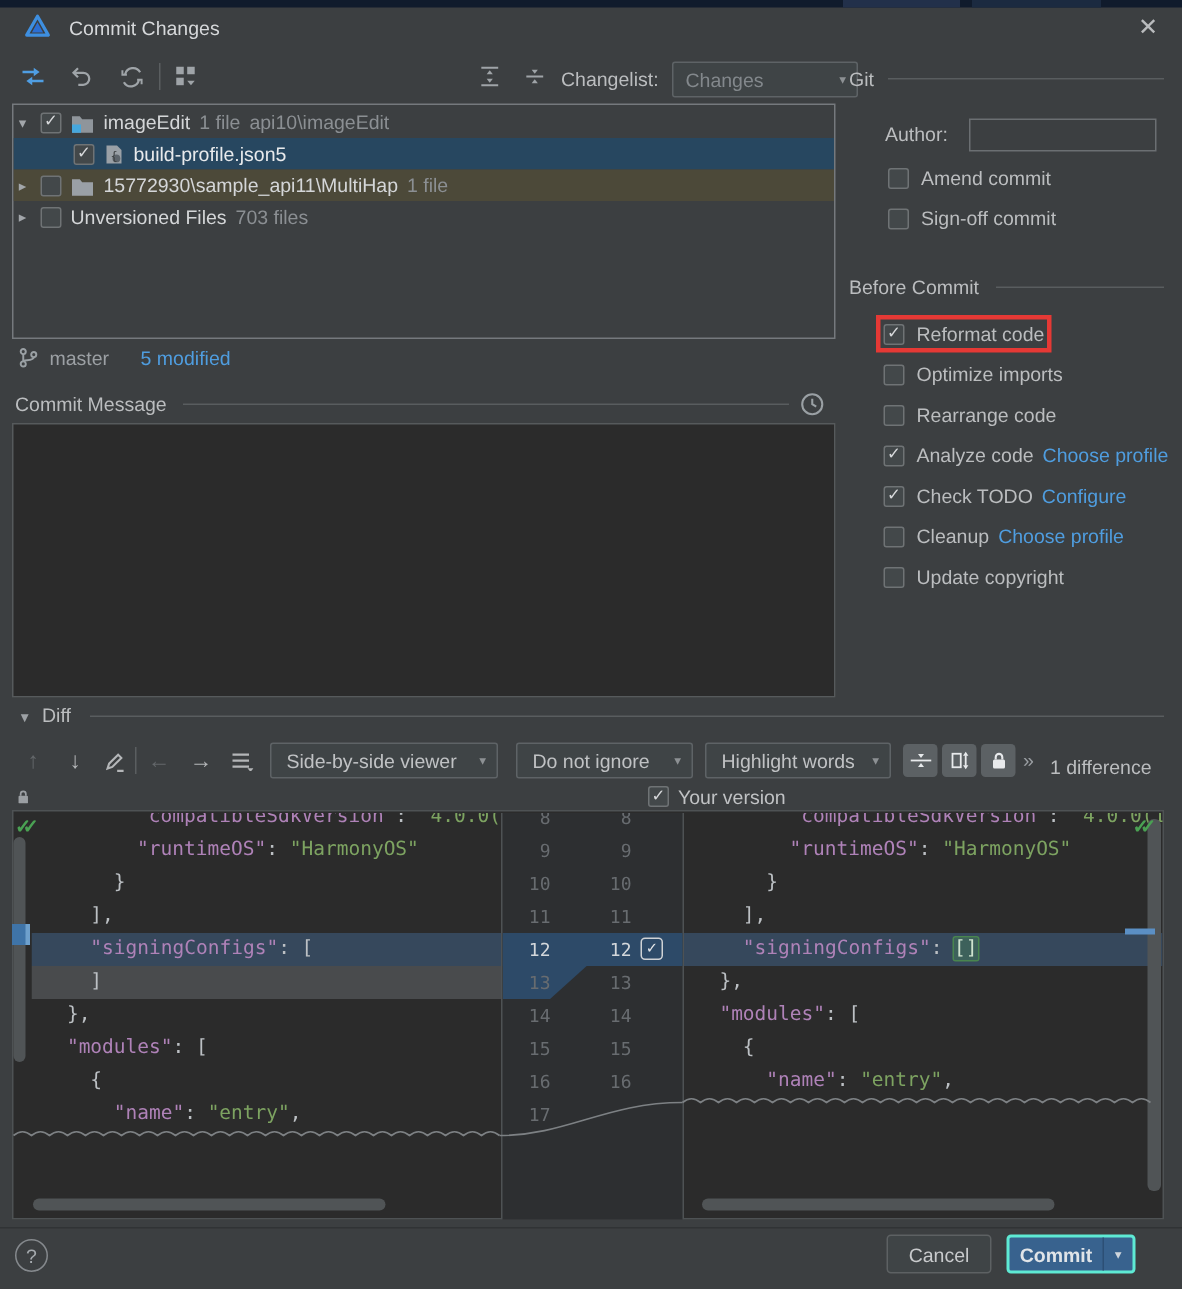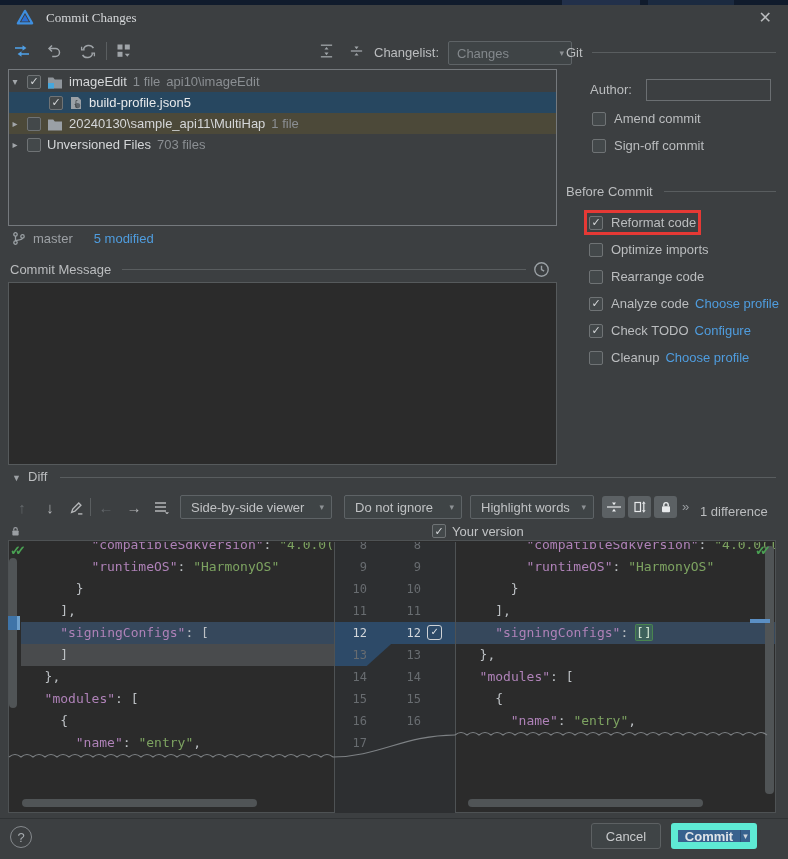--- a/index.html
+++ b/index.html
@@ -16,7 +16,7 @@
   
   .titlebar { left:0; top:5px; width:788px; height:26px; display:flex; align-items:center; }
   .logo { margin-left:16px; width:18px; height:18px; }
-  .title { margin-left:12px; color:#d6d8da; font-size:13px;font-family:Liberation Serif, serif; }
+  .title { margin-left:12px; color:#d6d8da; font-size:13px; }
   .close-btn { position:absolute; right:16px; top:3px; font-size:16px; color:#b9bbbd; cursor:default; }
 
   

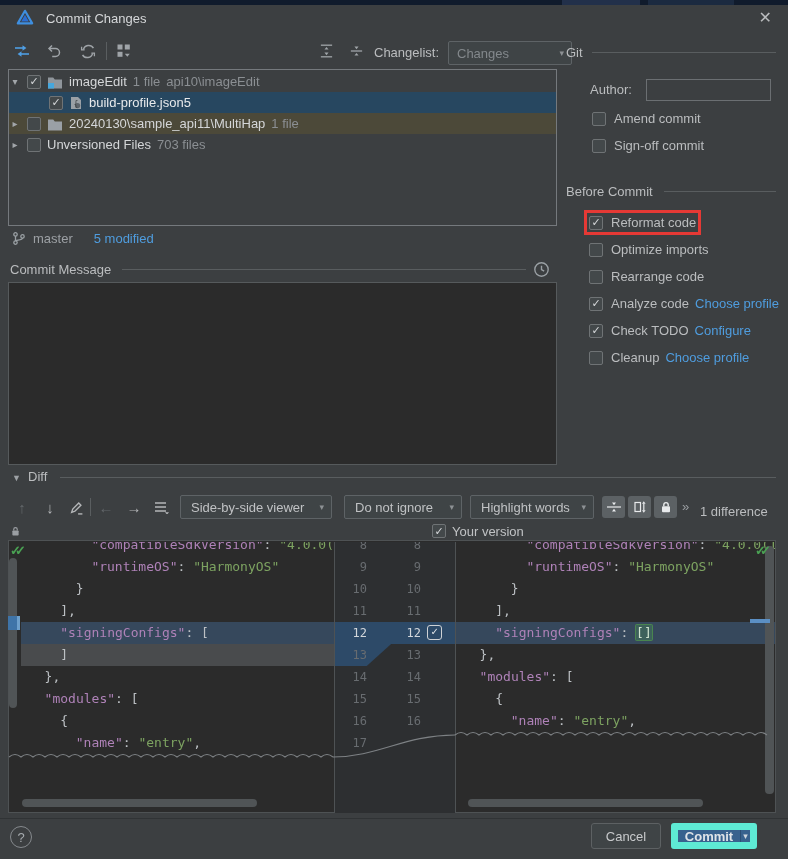--- a/index.html
+++ b/index.html
@@ -212,7 +212,7 @@
     <svg width="16" height="14" viewBox="0 0 16 14">
       <path d="M1 2.5h5.2l1.6 2H15v9H1z" fill="#9aa0a6"></path>
     </svg>
-    <span>20240130\sample_api11\MultiHap</span>
+    <span>15772930\sample_api11\MultiHap</span>
     <span class="dim">1 file</span>
   </div>
   <div class="tree-row" style="top:64px">

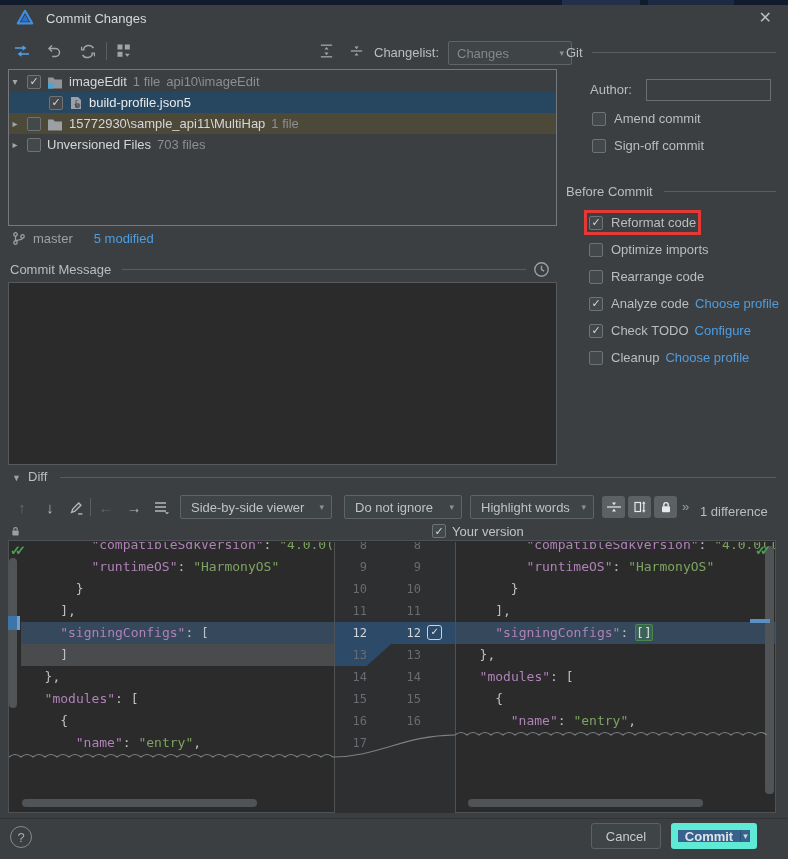--- a/index.html
+++ b/index.html
@@ -301,6 +301,12 @@
         <div class="bc-link">Choose profile</div>
       </div>
     </div>
+    <div class="bc-row">
+      <div class="bc-inner">
+        <div class="checkbox"></div>
+        <div class="bc-label">Update copyright</div>
+      </div>
+    </div>
   </div>
 
 <span class="abs diff-tri" style="left:12px; top:473px">▼</span>

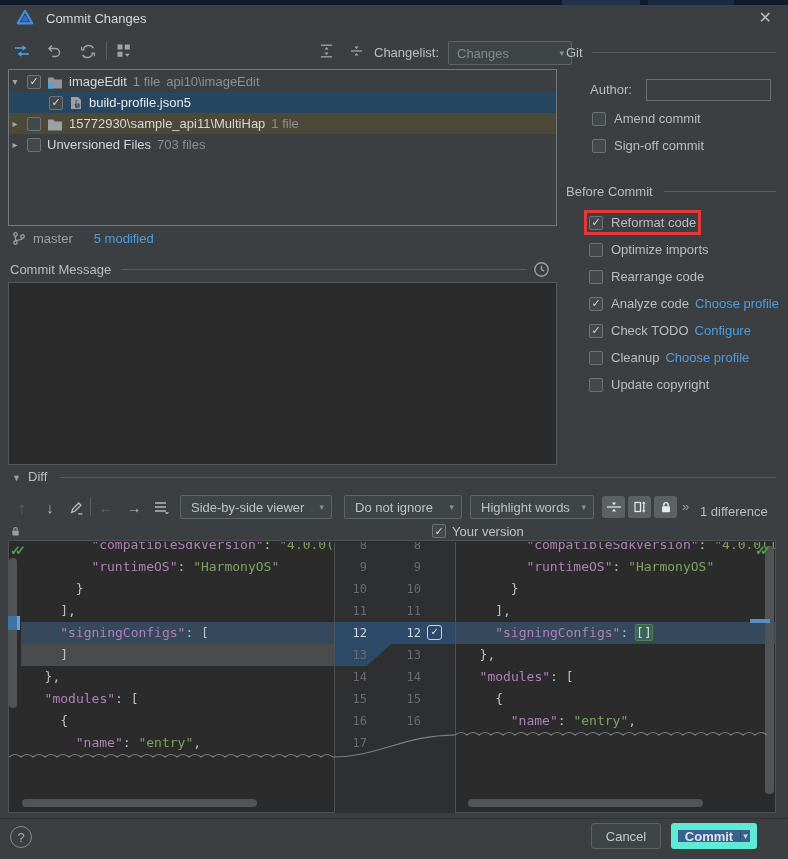--- a/index.html
+++ b/index.html
@@ -102,7 +102,7 @@
   .footer-sep { left:0; top:818px; width:788px; height:1px; background:#303335; }
   .help-circle { left:10px; top:826px; width:22px; height:22px; border:1.5px solid #85898d; border-radius:50%; display:flex; align-items:center; justify-content:center; color:#a6abaf; font-size:13px; }
   .btn-cancel { left:591px; top:823px; width:70px; height:26px; background:#3f4446; border:1px solid #5d6163; border-radius:3px; display:flex; align-items:center; justify-content:center; color:#c8cacc; }
-  .btn-commit { left:671px; top:823px; width:86px; height:26px; background:#38628e; border:7px solid #5eead4; border-radius:3px; display:flex; color:#e0e4e8; }
+  .btn-commit { left:671px; top:823px; width:86px; height:26px; background:#38628e; border:2px solid #5eead4; border-radius:3px; display:flex; color:#e0e4e8; }
   .btn-commit .main { width:63px; display:flex; align-items:center; justify-content:center; font-weight:bold; border-right:1px solid #2c4f75; }
   .btn-commit .caret { flex:1; display:flex; align-items:center; justify-content:center; font-size:9px; color:#cfd6dd; }
 

